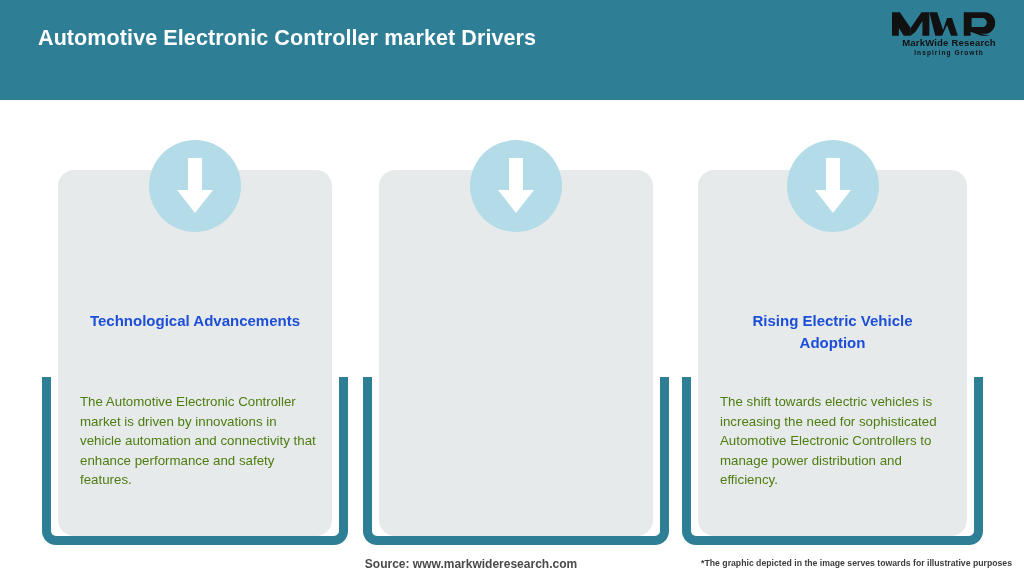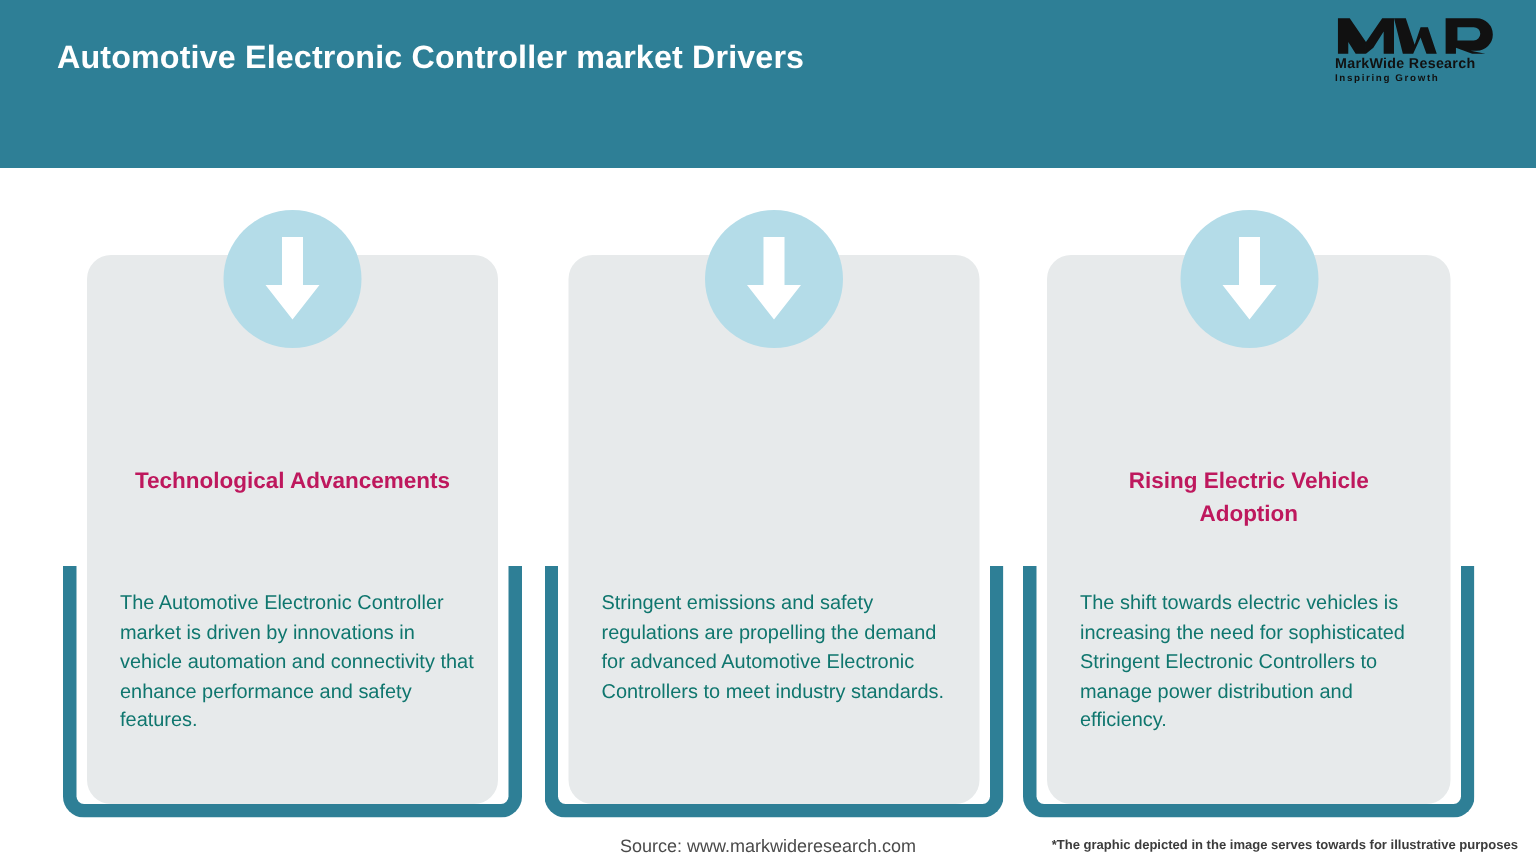--- a/index.html
+++ b/index.html
@@ -21,7 +21,7 @@
     left: 0;
     top: 0;
     width: 1024px;
-    height: 112px;
+    height: 100px;
     background: #2e7f96;
   }
   .header-title {

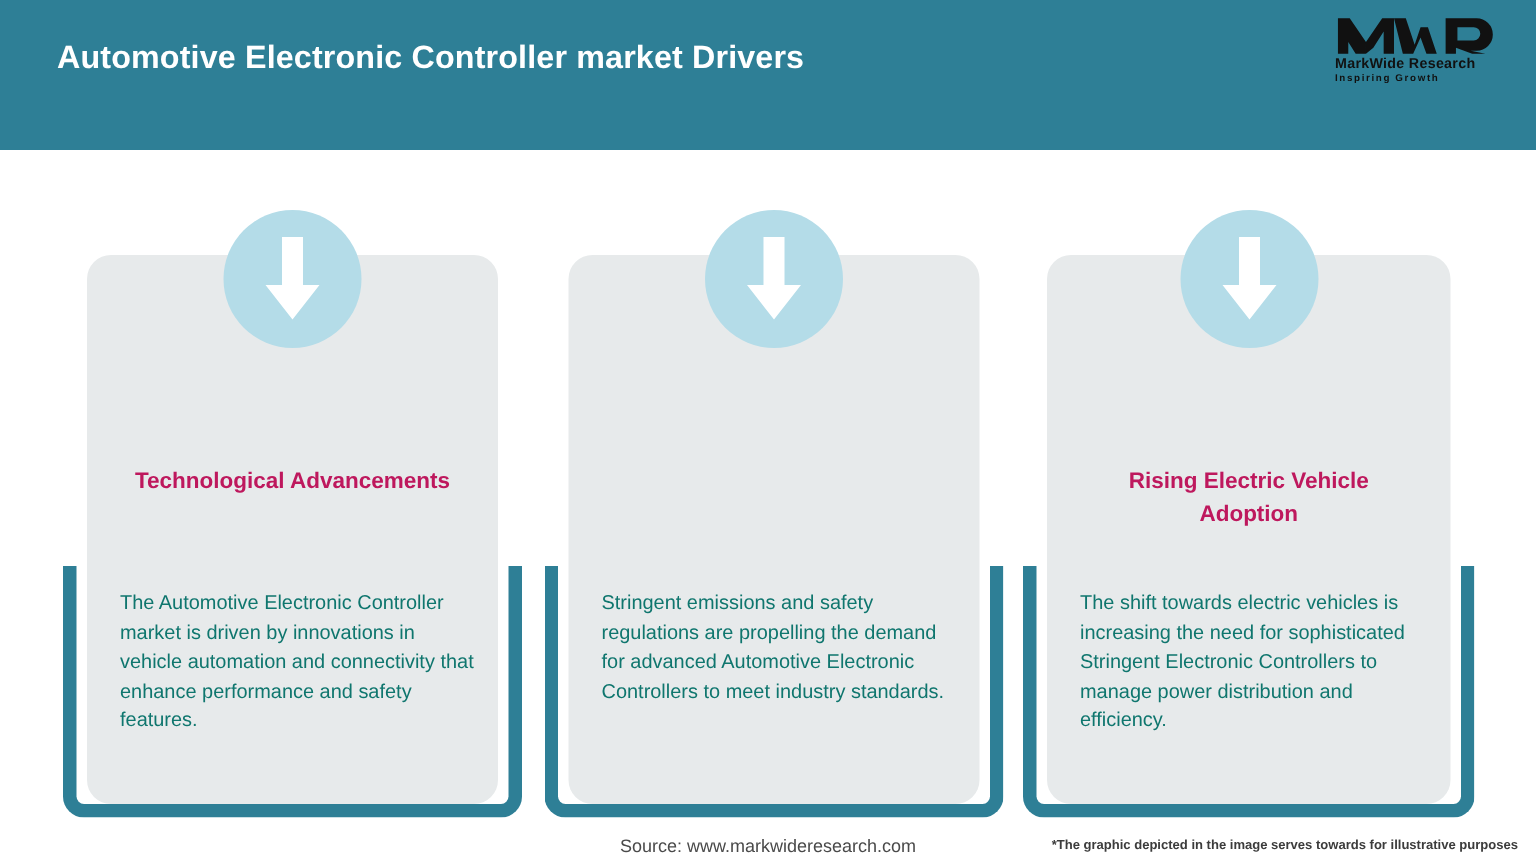--- a/index.html
+++ b/index.html
@@ -42,7 +42,7 @@
     top: 8px;
     width: 118px;
     height: 56px;
-    text-align: left;
+    text-align: center;
   }
   .logo-mark {
     display: block;

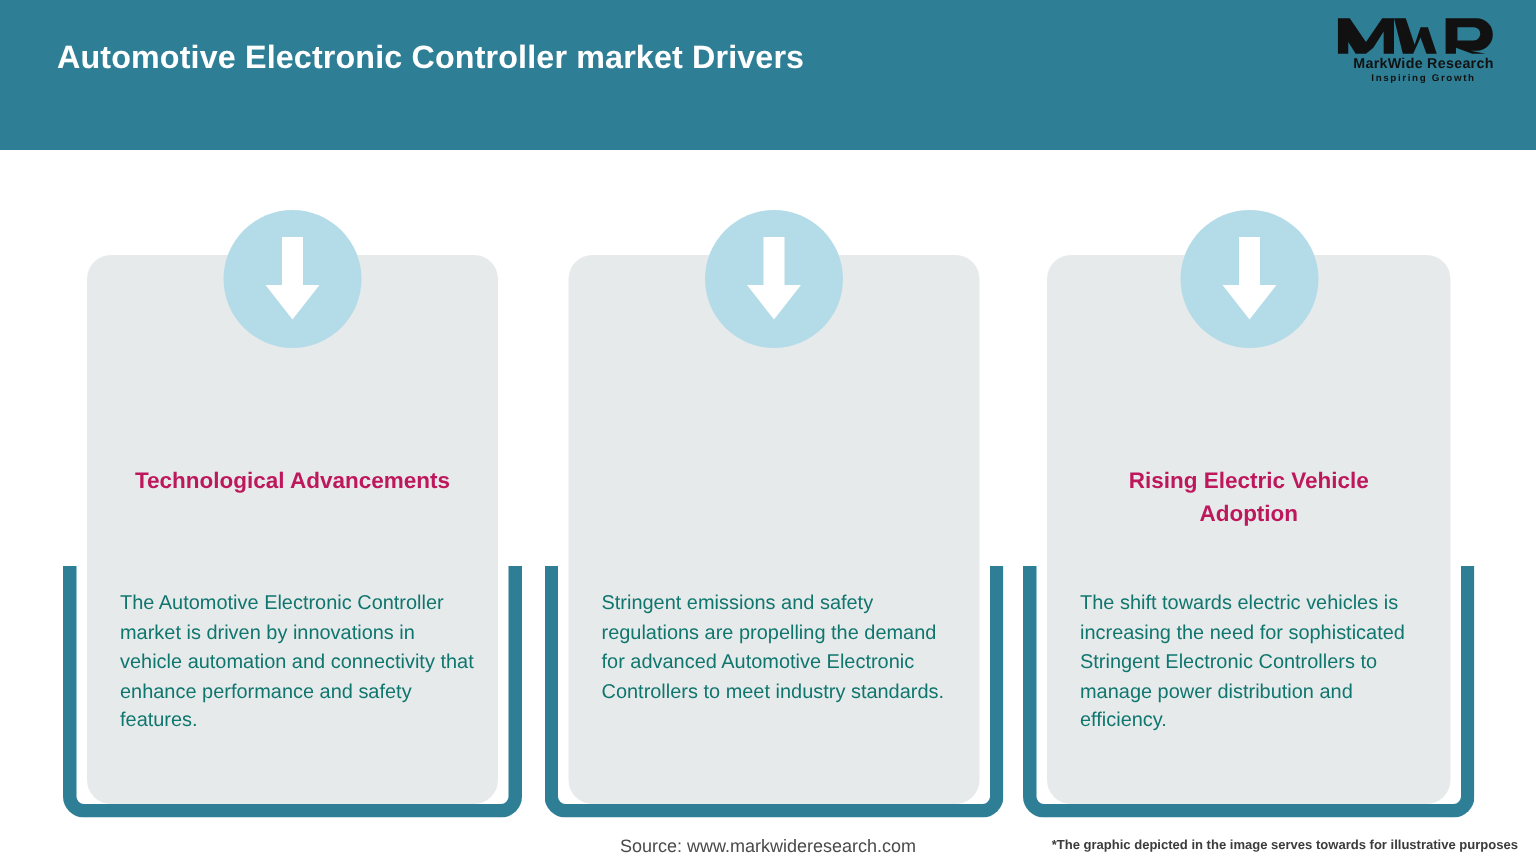--- a/index.html
+++ b/index.html
@@ -139,7 +139,7 @@
     text-align: center;
     font-size: 15px;
     font-weight: bold;
-    color: #be185d;
+    color: #1d4ed8;
     line-height: 22px;
   }
   .card-body {

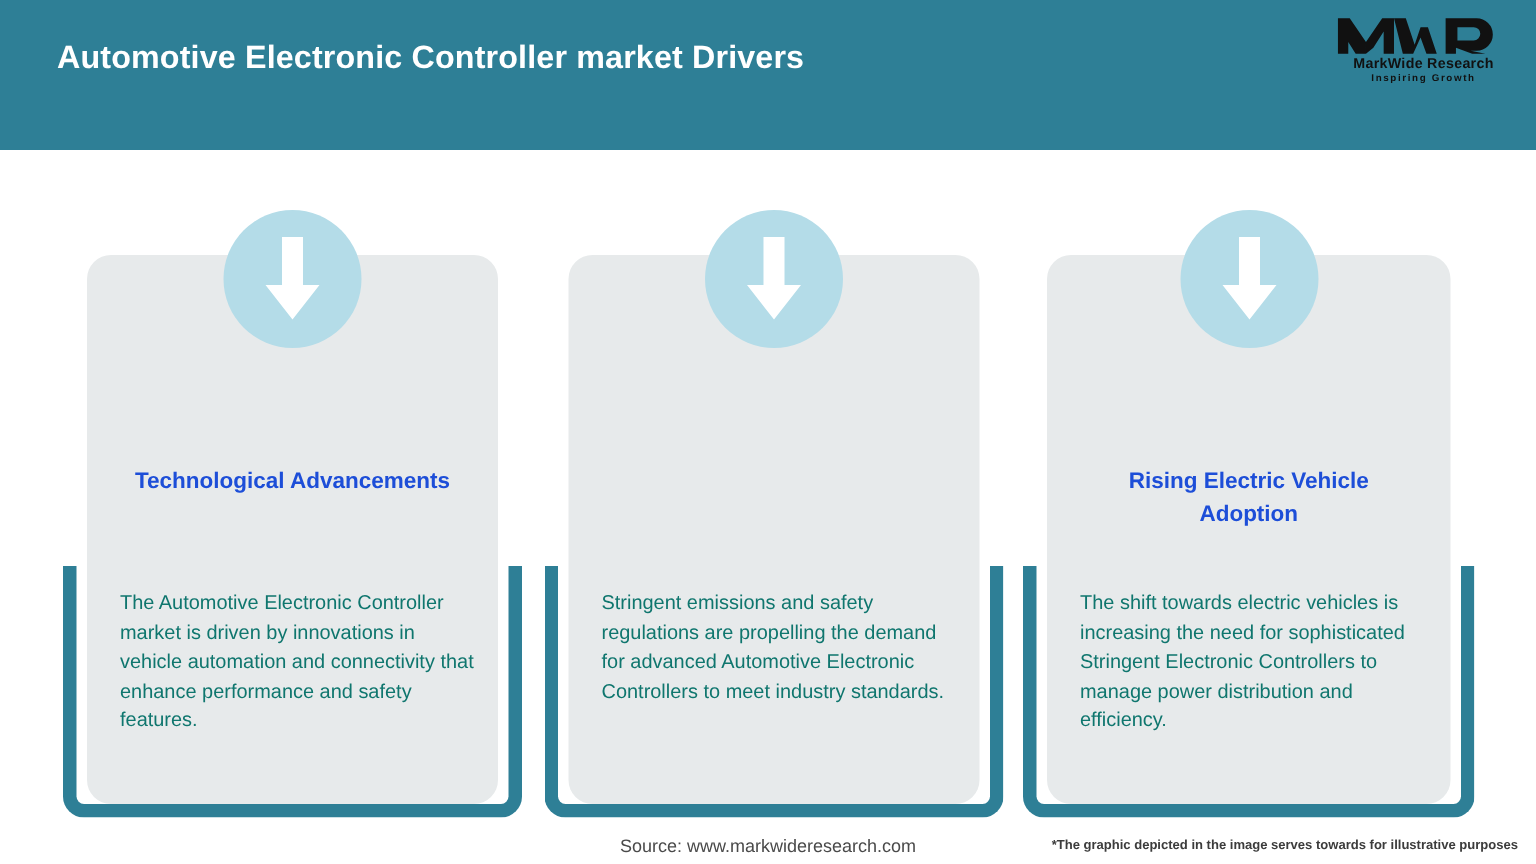--- a/index.html
+++ b/index.html
@@ -148,7 +148,7 @@
     right: 16px;
     top: 222px;
     font-size: 13.3px;
-    color: #0f766e;
+    color: #4d7c0f;
     line-height: 19.5px;
     text-align: left;
   }

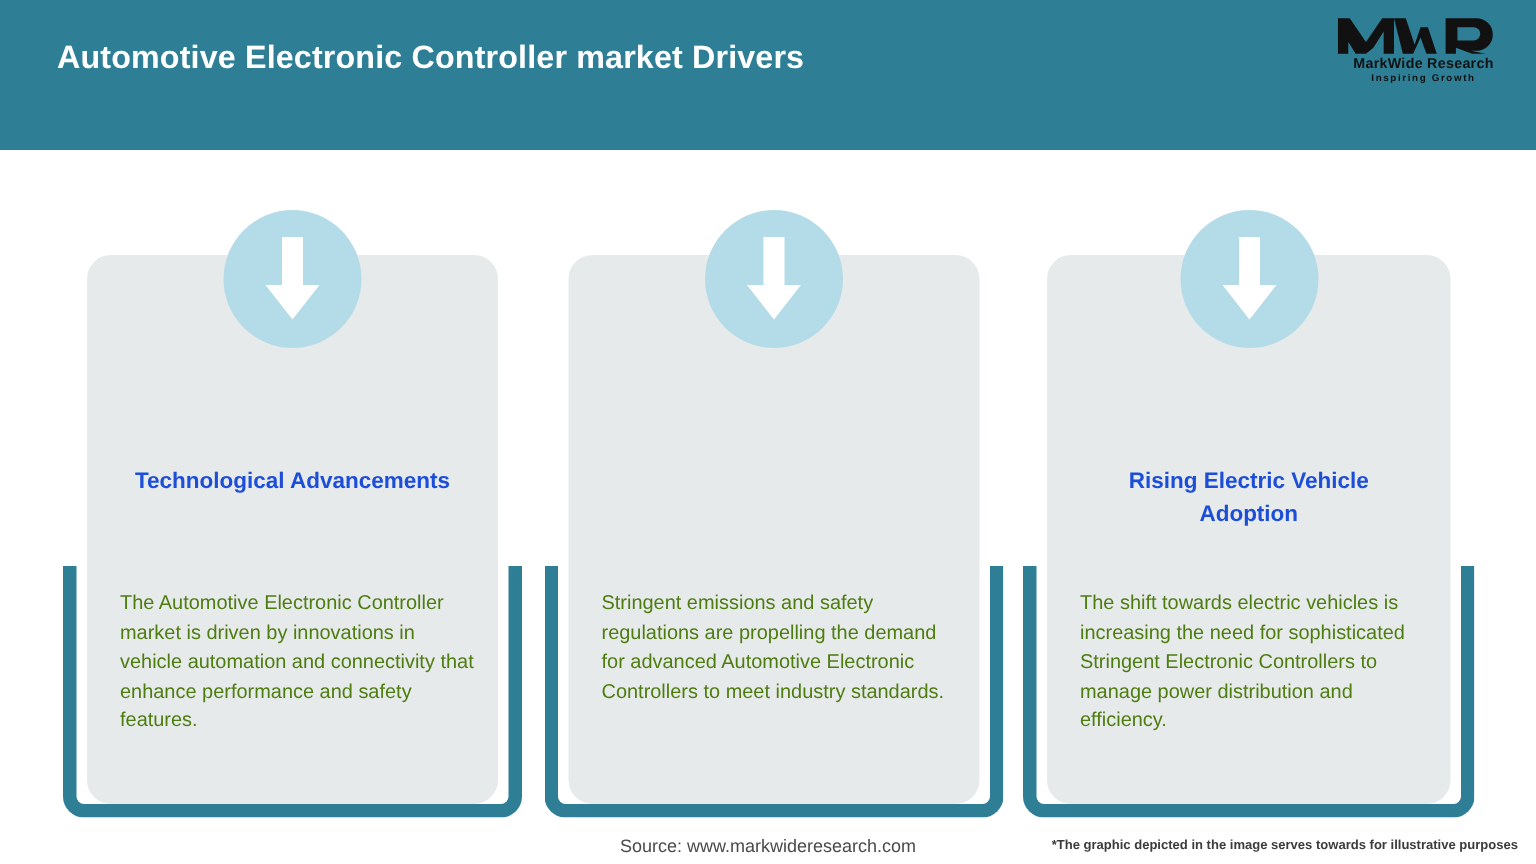--- a/index.html
+++ b/index.html
@@ -217,7 +217,6 @@
   <div class="card-wrap c2">
     <div class="frame"></div>
     <div class="panel">
-      <div class="card-body">Stringent emissions and safety regulations are propelling the demand for advanced Automotive Electronic Controllers to meet industry standards.</div>
     </div>
     <div class="icon-circle">
       <svg viewBox="0 0 44 60" aria-hidden="true">

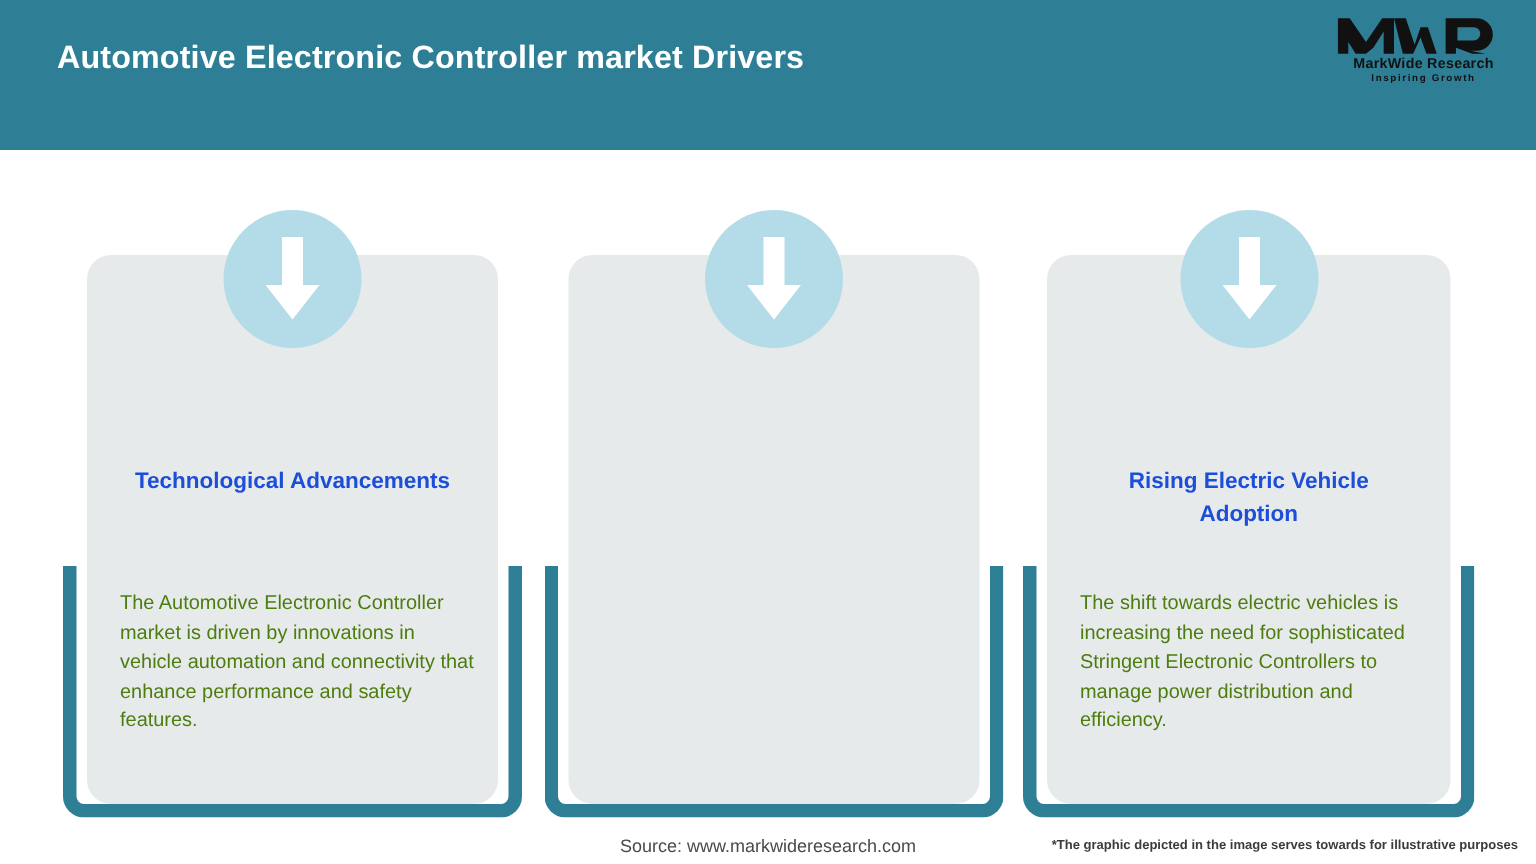--- a/index.html
+++ b/index.html
@@ -229,7 +229,7 @@
     <div class="frame"></div>
     <div class="panel">
       <div class="card-title">Rising Electric Vehicle Adoption</div>
-      <div class="card-body">The shift towards electric vehicles is increasing the need for sophisticated Stringent Electronic Controllers to manage power distribution and efficiency.</div>
+      <div class="card-body">The shift towards electric vehicles is increasing the need for sophisticated Automotive Electronic Controllers to manage power distribution and efficiency.</div>
     </div>
     <div class="icon-circle">
       <svg viewBox="0 0 44 60" aria-hidden="true">

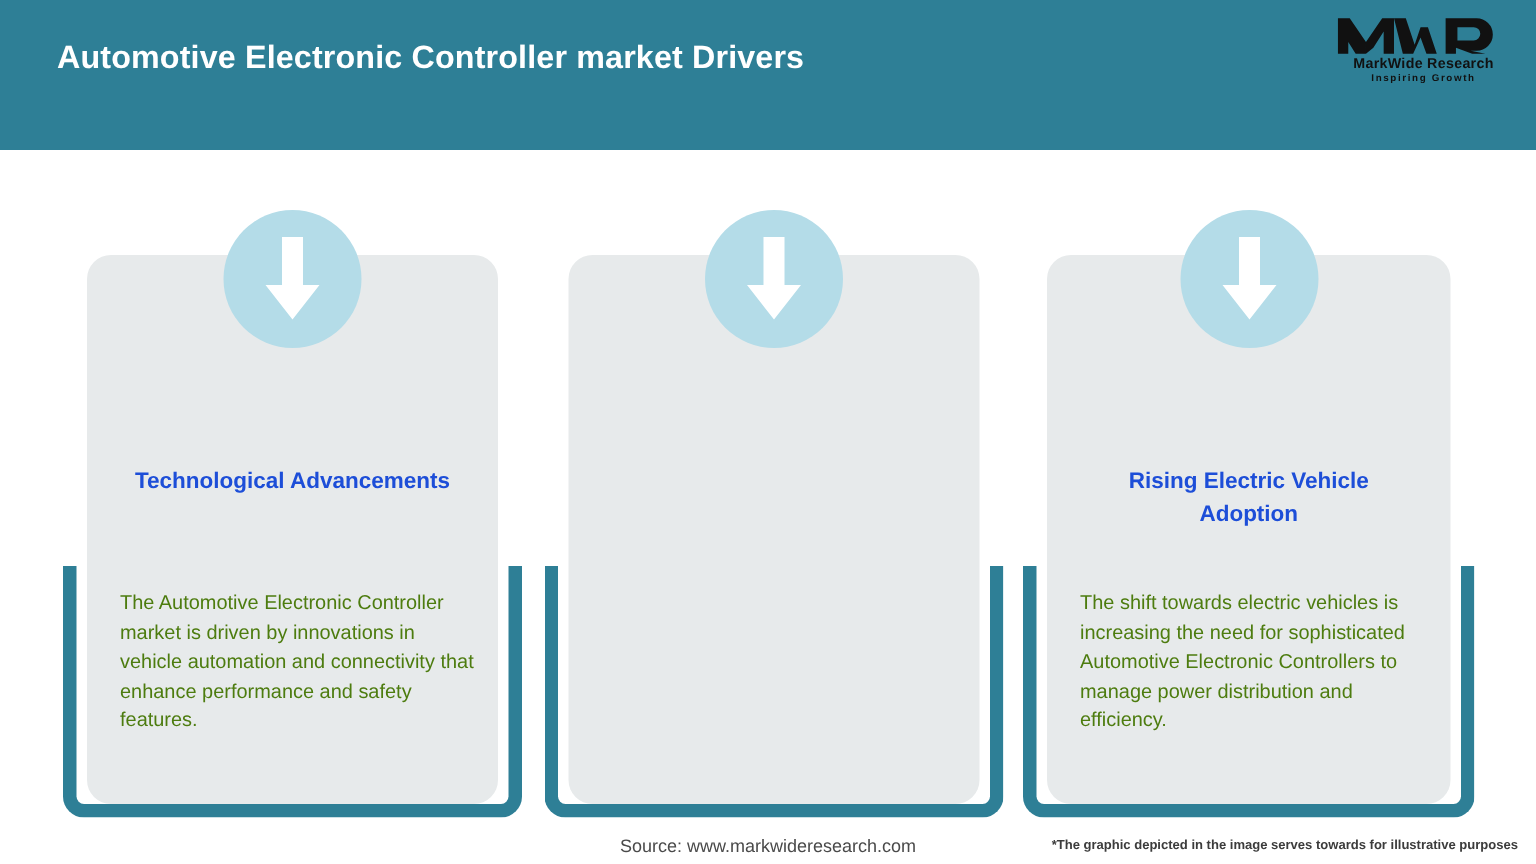--- a/index.html
+++ b/index.html
@@ -158,10 +158,10 @@
     position: absolute;
     left: 0;
     top: 557px;
-    width: 1024px;
+    width: 942px;
     text-align: center;
     font-size: 12px;
-    font-weight: normal;
+    font-weight: bold;
     color: #4a4a4a;
   }
   .disclaimer {

